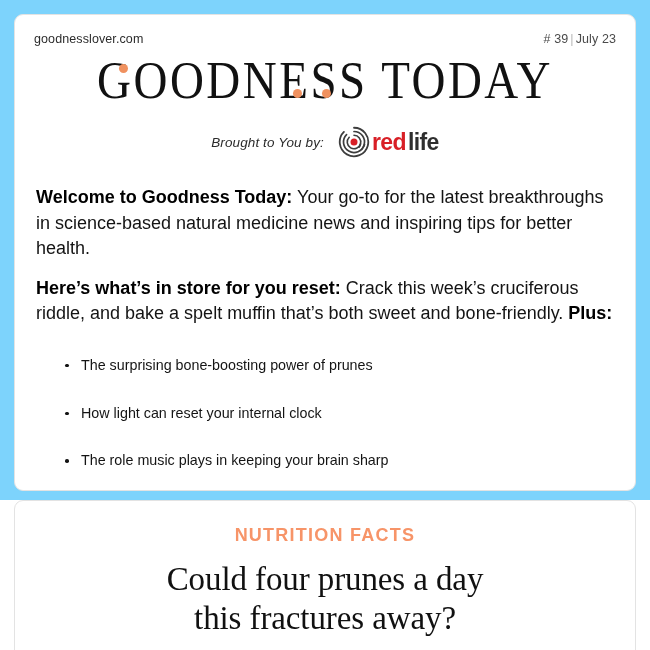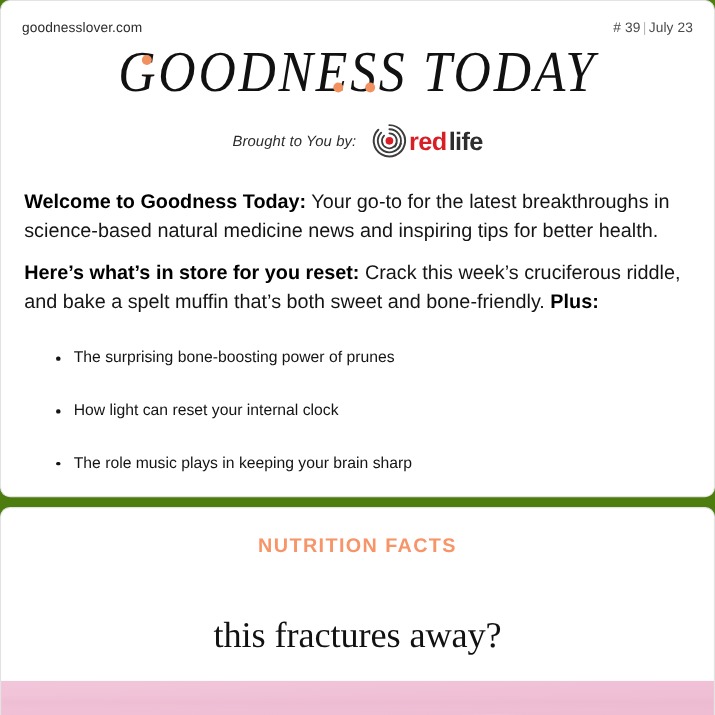--- a/index.html
+++ b/index.html
@@ -17,10 +17,11 @@
 
   .page {
     width: 650px;
-    height: 650px;
+    height: 500px;
     position: relative;
     box-sizing: border-box;
-    background: #4d7c0f;
+    padding: 14px;
+    background: #7dd3fc;
   }
 
   

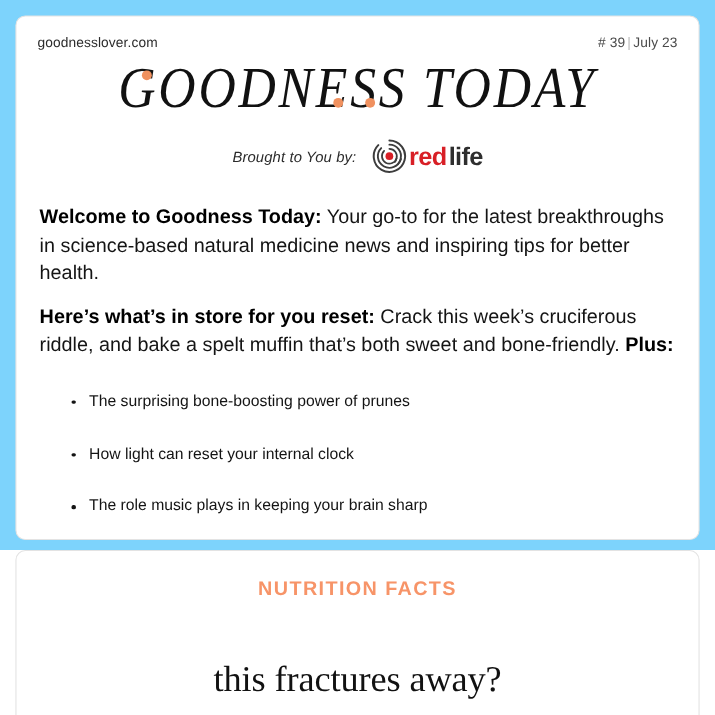--- a/index.html
+++ b/index.html
@@ -67,7 +67,6 @@
     position: relative;
     display: inline-block;
     line-height: 1;
-    font-style: italic;
   }
   .logo-text {
     font-family: "Liberation Serif", "DejaVu Serif", serif;

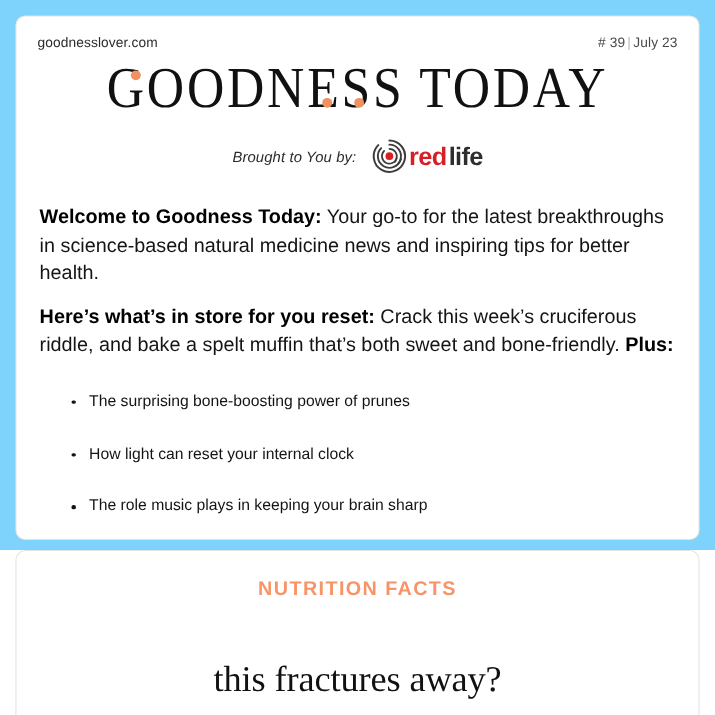--- a/index.html
+++ b/index.html
@@ -263,7 +263,7 @@
   <div class="card card-bottom">
     <div class="kicker">NUTRITION FACTS</div>
     <div class="headline">
-      <br>
+      <span>Could four prunes a day</span><br>
       <span>this fractures away?</span>
     </div>
 

